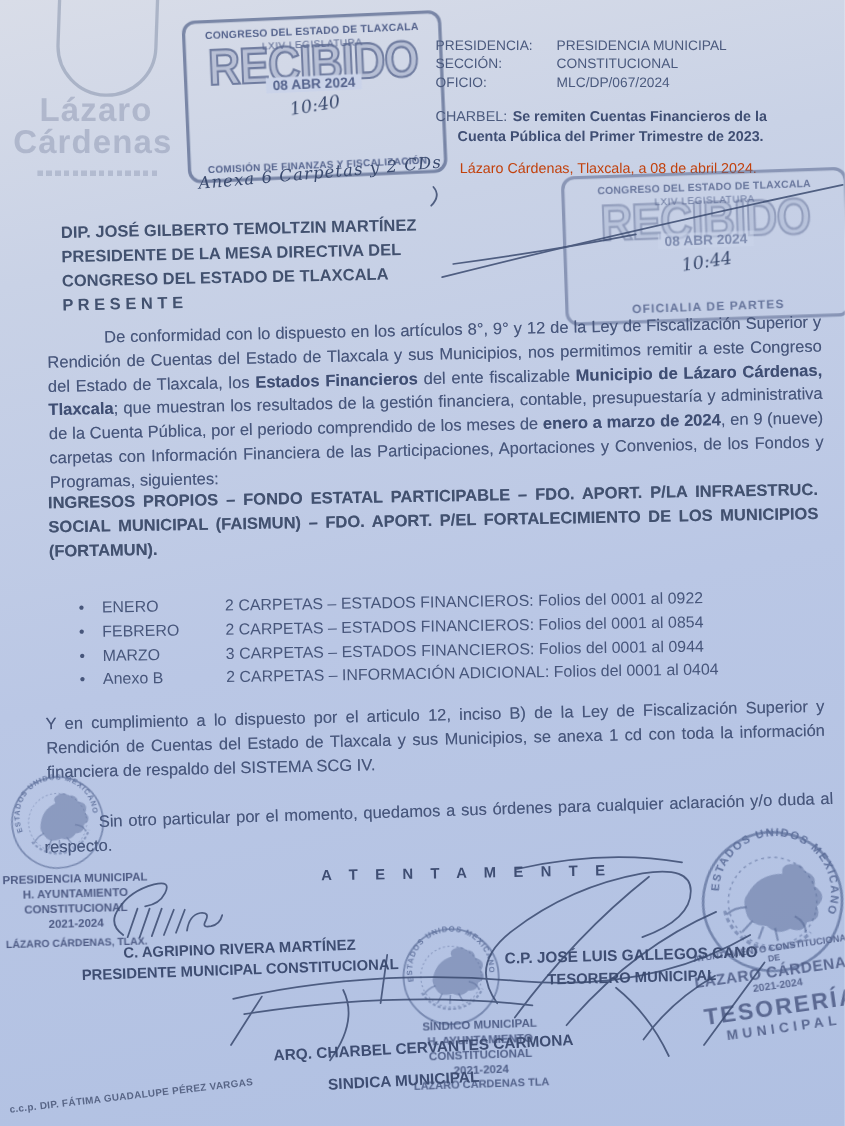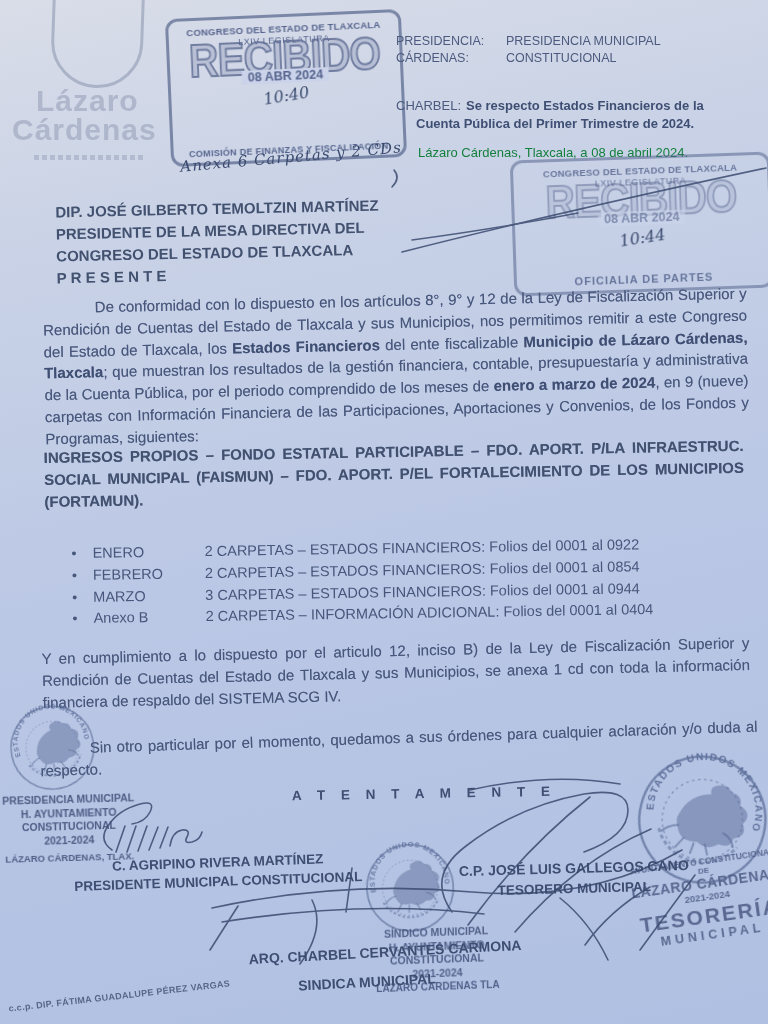--- a/index.html
+++ b/index.html
@@ -139,7 +139,7 @@
       <span>PRESIDENCIA MUNICIPAL</span>
     </div>
     <div class="hdr-row">
-      <span>CÁRDENAS:</span>
+      <span>SECCIÓN:</span>
       <span>CONSTITUCIONAL</span>
     </div>
   </div>

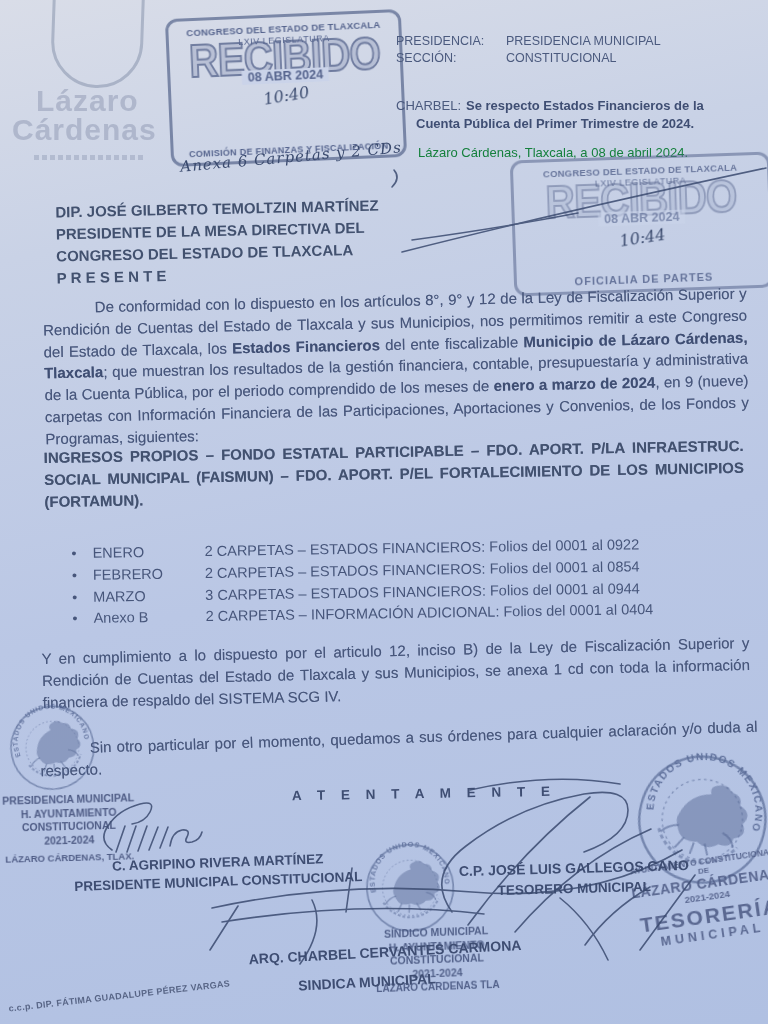--- a/index.html
+++ b/index.html
@@ -142,6 +142,10 @@
       <span>SECCIÓN:</span>
       <span>CONSTITUCIONAL</span>
     </div>
+    <div class="hdr-row">
+      <span>OFICIO:</span>
+      <span>MLC/DP/067/2024</span>
+    </div>
   </div>
   <div class="abs subject">
     <div>

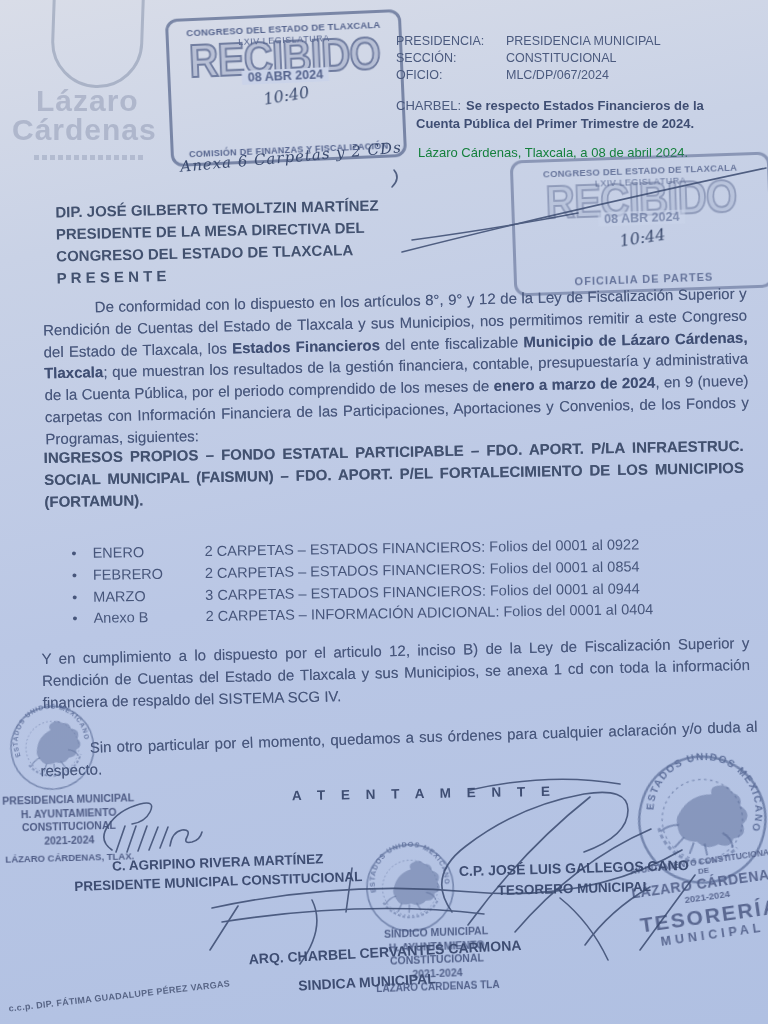--- a/index.html
+++ b/index.html
@@ -149,7 +149,7 @@
   </div>
   <div class="abs subject">
     <div>
-      <span class="subj-label">CHARBEL:</span><b>Se respecto Estados Financieros de la</b>
+      <span class="subj-label">CHARBEL:</span><b>Se remiten Cuentas Financieros de la</b>
     </div>
     <div class="l2">Cuenta Pública del Primer Trimestre de 2024.</div>
   </div>

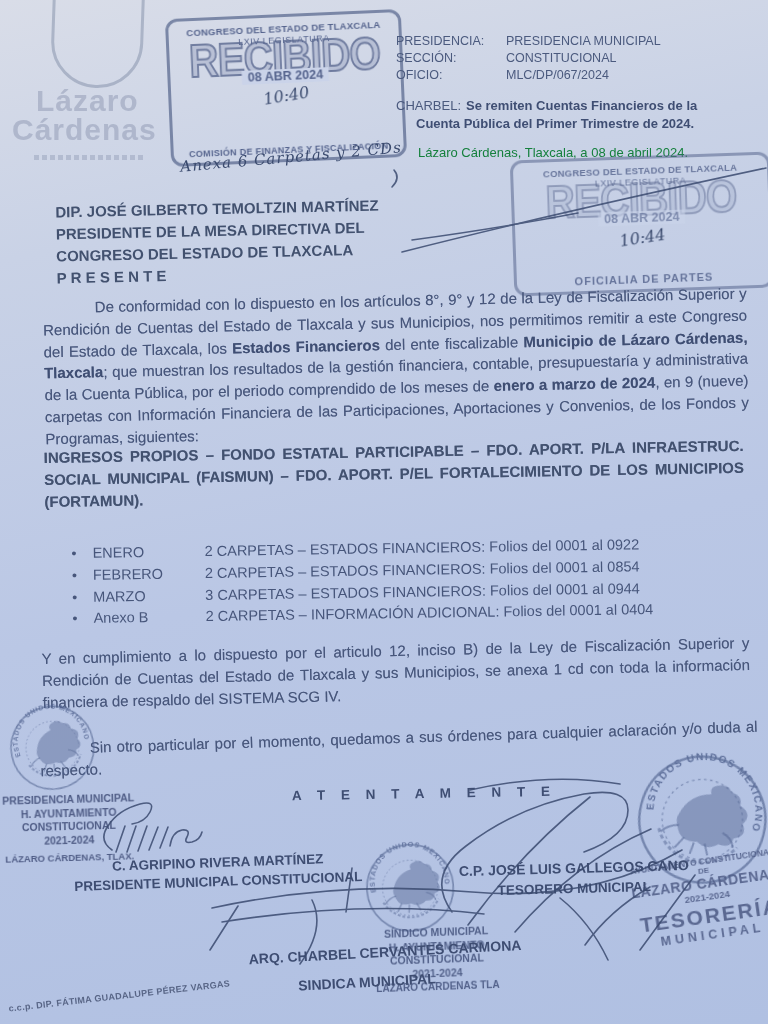--- a/index.html
+++ b/index.html
@@ -151,7 +151,7 @@
     <div>
       <span class="subj-label">CHARBEL:</span><b>Se remiten Cuentas Financieros de la</b>
     </div>
-    <div class="l2">Cuenta Pública del Primer Trimestre de 2024.</div>
+    <div class="l2">Cuenta Pública del Primer Trimestre de 2023.</div>
   </div>
   <div class="abs dateline">Lázaro Cárdenas, Tlaxcala, a 08 de abril 2024.</div>
 

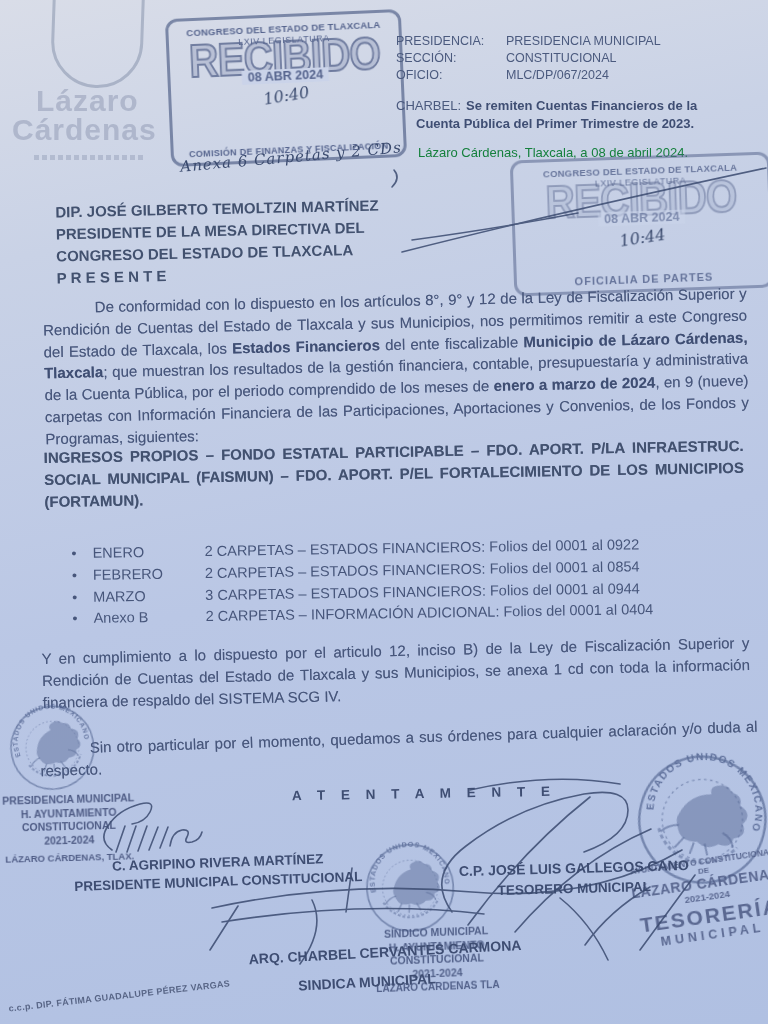--- a/index.html
+++ b/index.html
@@ -49,7 +49,7 @@
   .subject{left:396px;top:97px;width:350px;font-size:13px;line-height:18px;color:#4b5a7e;}
   .subject .l2{padding-left:20px;font-weight:bold;color:#3f4e73;}
   .subj-label{margin-right:5px;}
-  .dateline{left:418px;top:145px;font-size:13px;color:#15803d;white-space:nowrap;}
+  .dateline{left:418px;top:145px;font-size:13px;color:#c2410c;white-space:nowrap;}
 
   
   .addr{left:56px;top:198px;font-size:15px;font-weight:bold;line-height:22px;color:#42516f;transform:rotate(-1.2deg);}

